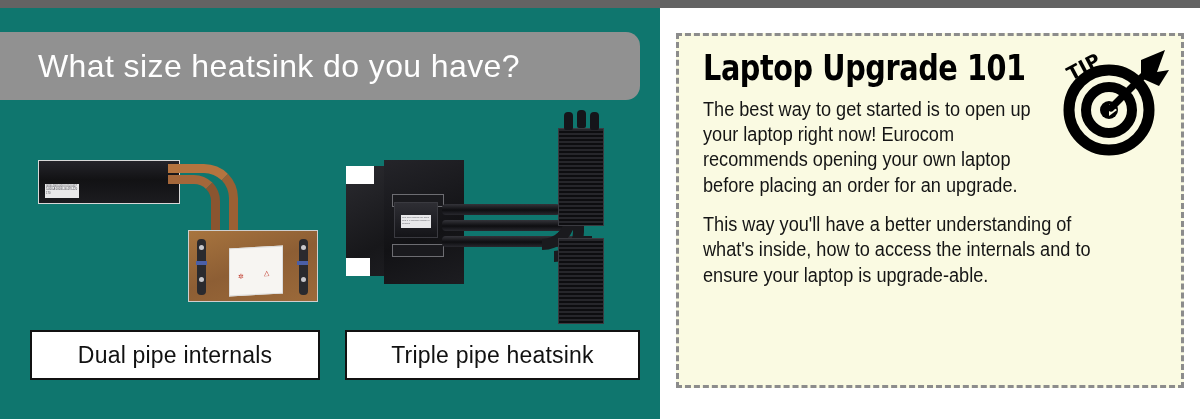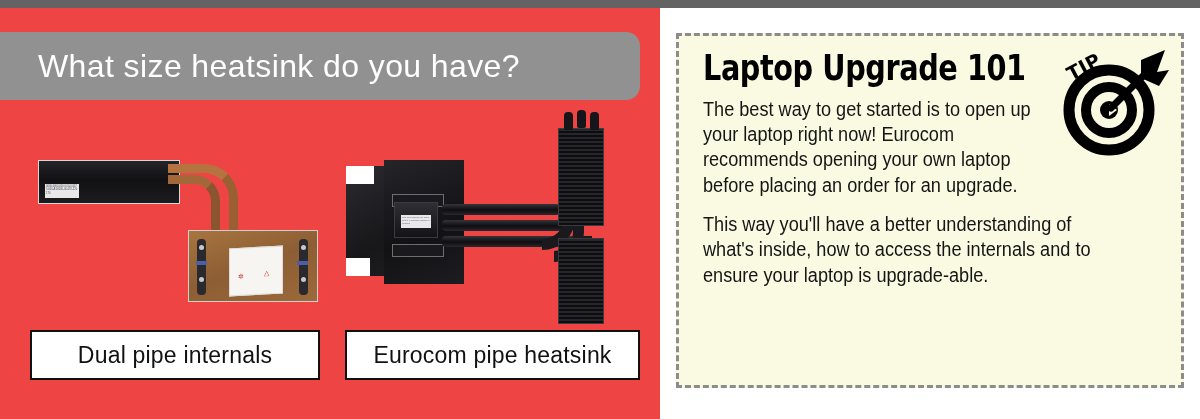--- a/index.html
+++ b/index.html
@@ -28,7 +28,7 @@
     position: absolute;
     left: 0; top: 8px;
     width: 660px; height: 411px;
-    background: #ef4444;
+    background: #0f766e;
   }
 
   

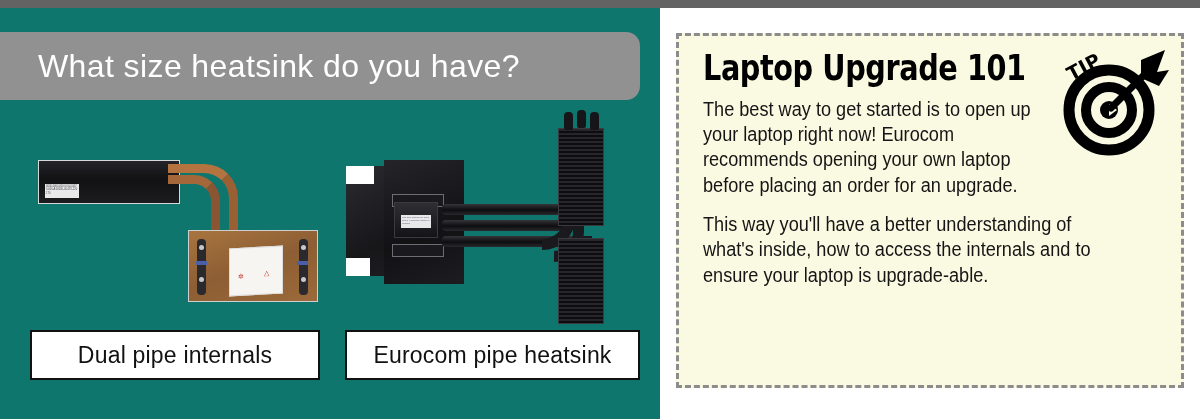--- a/index.html
+++ b/index.html
@@ -400,7 +400,7 @@
       <span class="ctext">Dual pipe internals</span>
     </div>
     <div id="caption-box-triple" class="caption-box">
-      <span class="ctext">Eurocom pipe heatsink</span>
+      <span class="ctext">Triple pipe heatsink</span>
     </div>
   </div>
 </div>

